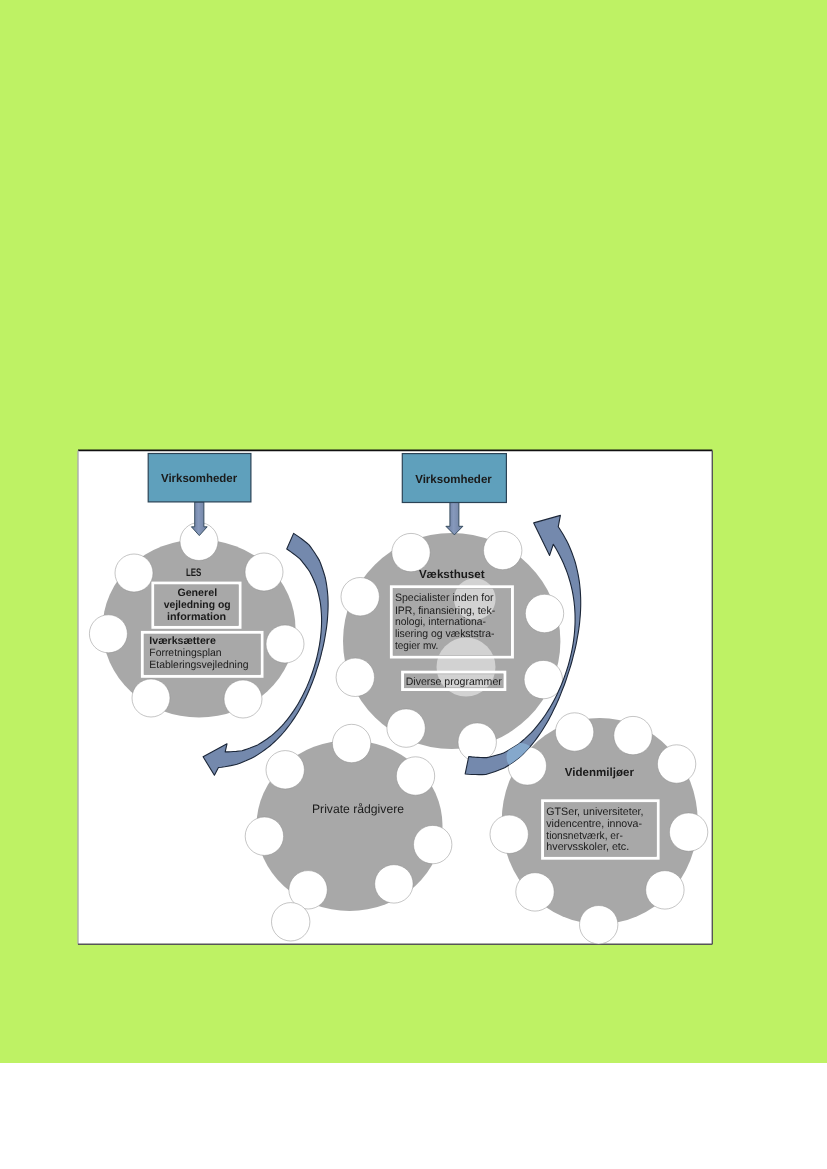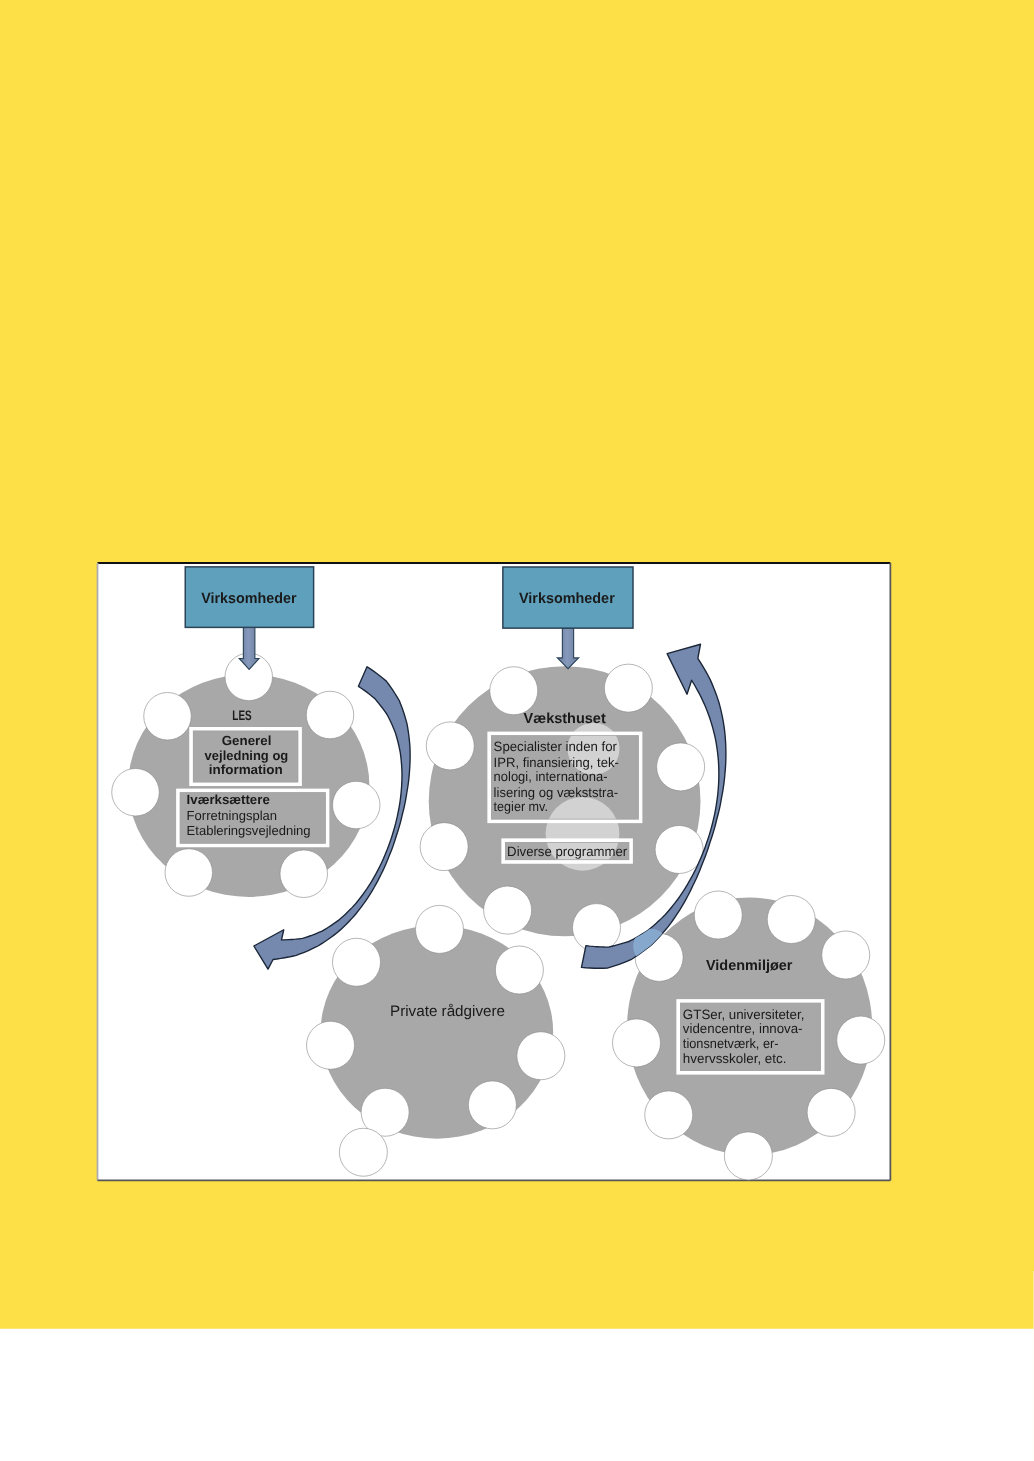--- a/index.html
+++ b/index.html
@@ -5,7 +5,7 @@
 <style>
   html,body{margin:0;padding:0;background:#ffffff;}
   body{width:827px;height:1169px;font-family:"Liberation Sans",sans-serif;overflow:hidden;}
-  #page{position:relative;width:827px;height:1063px;background:#fde047;}
+  #page{position:relative;width:827px;height:1063px;background:#bef264;}
   #canvas{position:absolute;left:0;top:0;}
   text{font-family:"Liberation Sans",sans-serif;fill:#1a1a1a;
        -webkit-font-smoothing:antialiased;text-rendering:geometricPrecision;}

